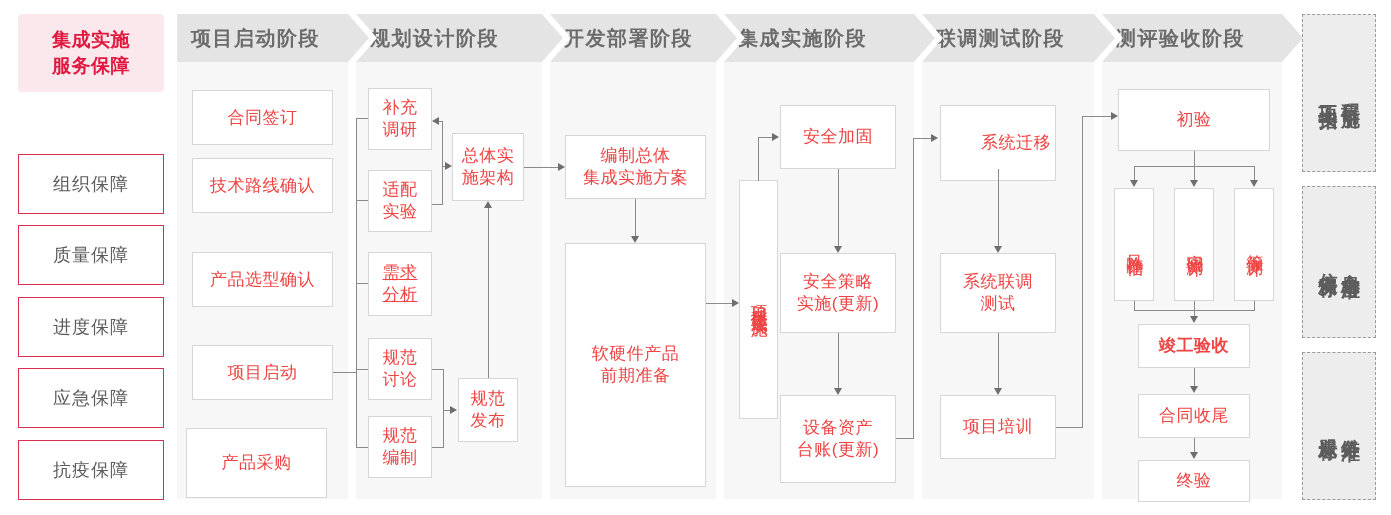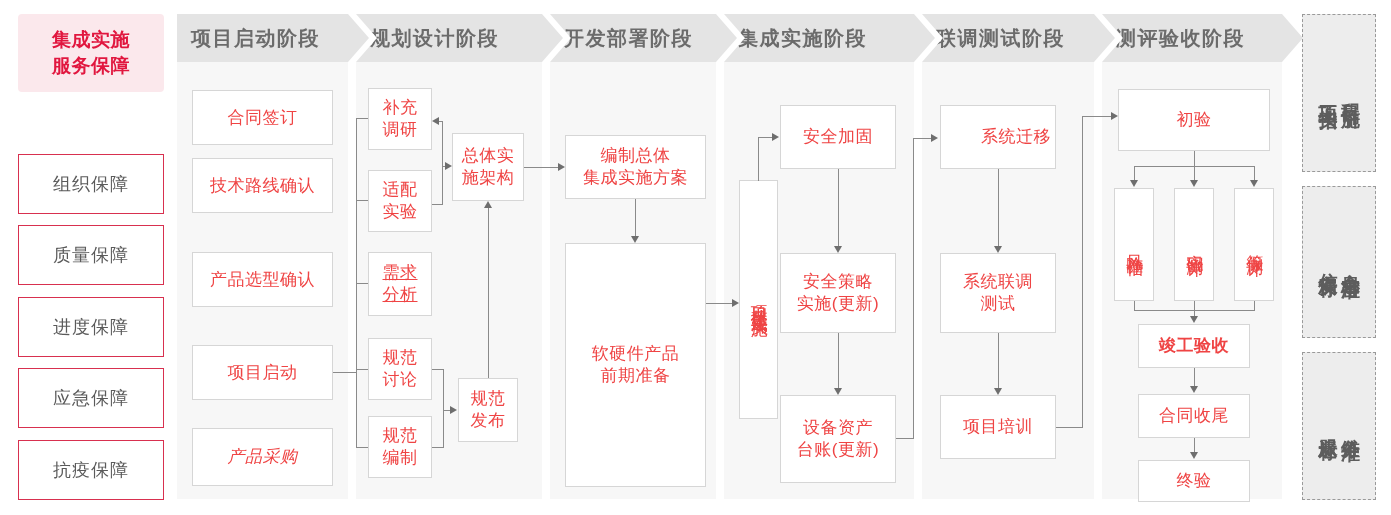--- a/index.html
+++ b/index.html
@@ -245,7 +245,7 @@
   <div class="abs ln lnh" style="left:913px;top:138px;width:18px;"></div>
   <div class="abs arr arr-r" style="left:931px;top:134px;"></div>
 
-  <div class="abs node" style="left:940px;top:105px;width:116px;height:64px;padding-left:36px;">
+  <div class="abs node" style="left:940px;top:105px;width:116px;height:76px;padding-left:36px;">
     <span>系统迁移</span>
   </div>
   <div class="abs node" style="left:940px;top:253px;width:116px;height:80px;">

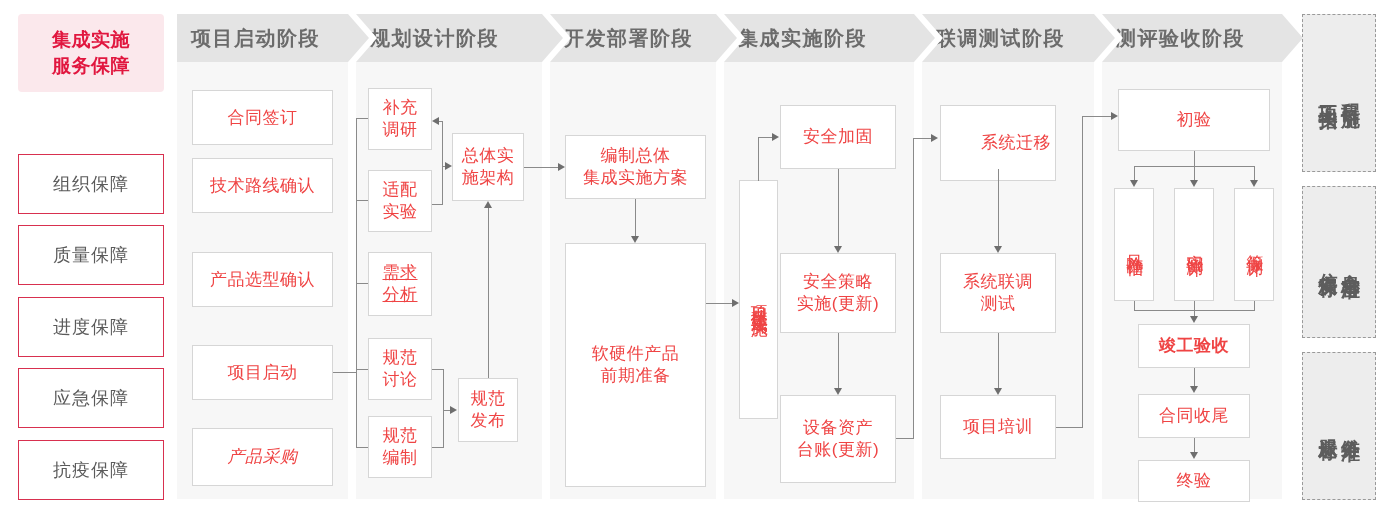--- a/index.html
+++ b/index.html
@@ -130,7 +130,7 @@
   <div class="abs node" style="left:192px;top:345px;width:141px;height:55px;">
     <span>项目启动</span>
   </div>
-  <div class="abs node" style="left:192px;top:428px;width:141px;height:58px;font-style:italic;">
+  <div class="abs node" style="left:186px;top:428px;width:141px;height:70px;">
     <span>产品采购</span>
   </div>
 

